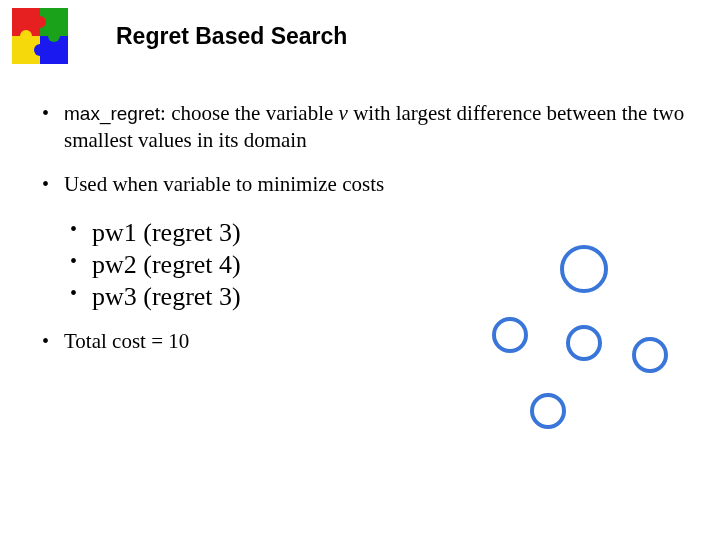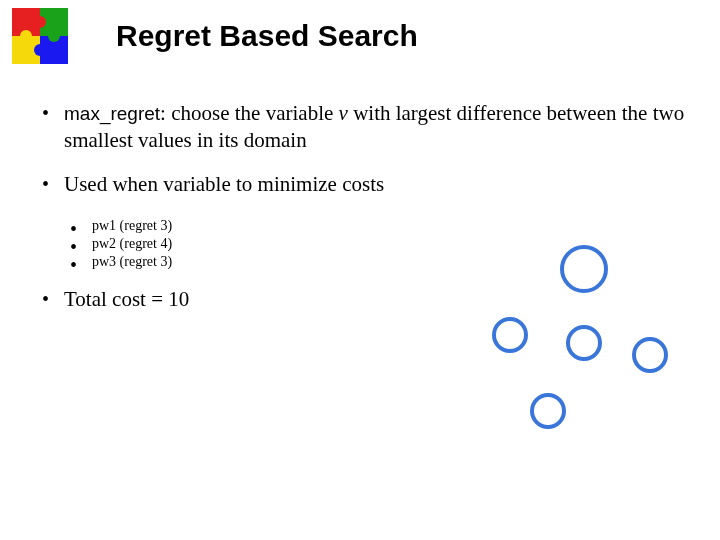--- a/index.html
+++ b/index.html
@@ -25,7 +25,7 @@
   .title {
     font-family: Arial, Helvetica, sans-serif;
     font-weight: bold;
-    font-size: 30px;
+    font-size: 23px;
     color: #000;
   }
   .content {

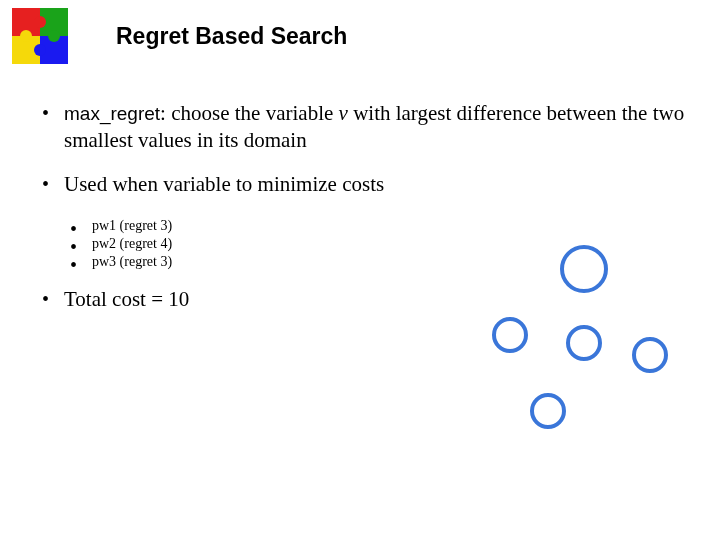--- a/index.html
+++ b/index.html
@@ -58,7 +58,7 @@
     position: relative;
     padding-left: 22px;
     margin-bottom: 2px;
-    font-size: 14px;
+    font-size: 26px;
   }
   .sub-list > li::before {
     content: "•";

